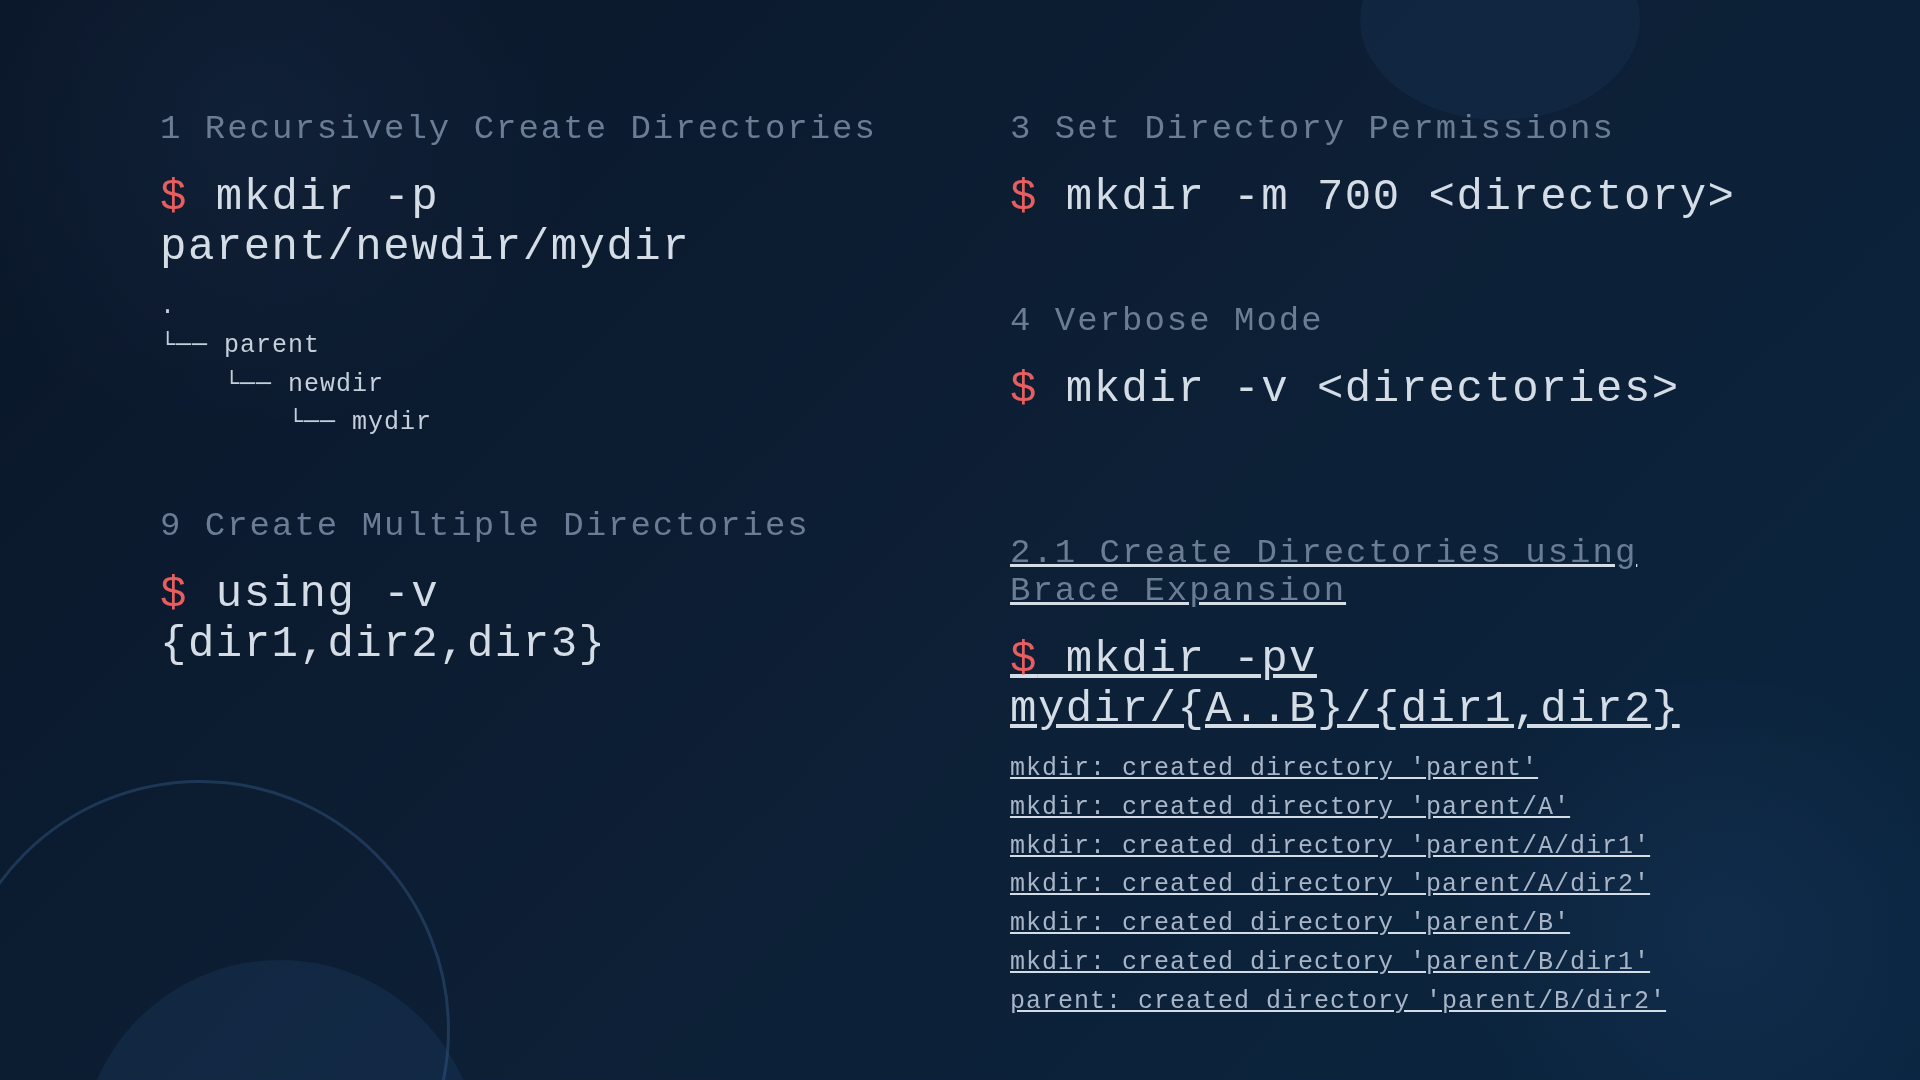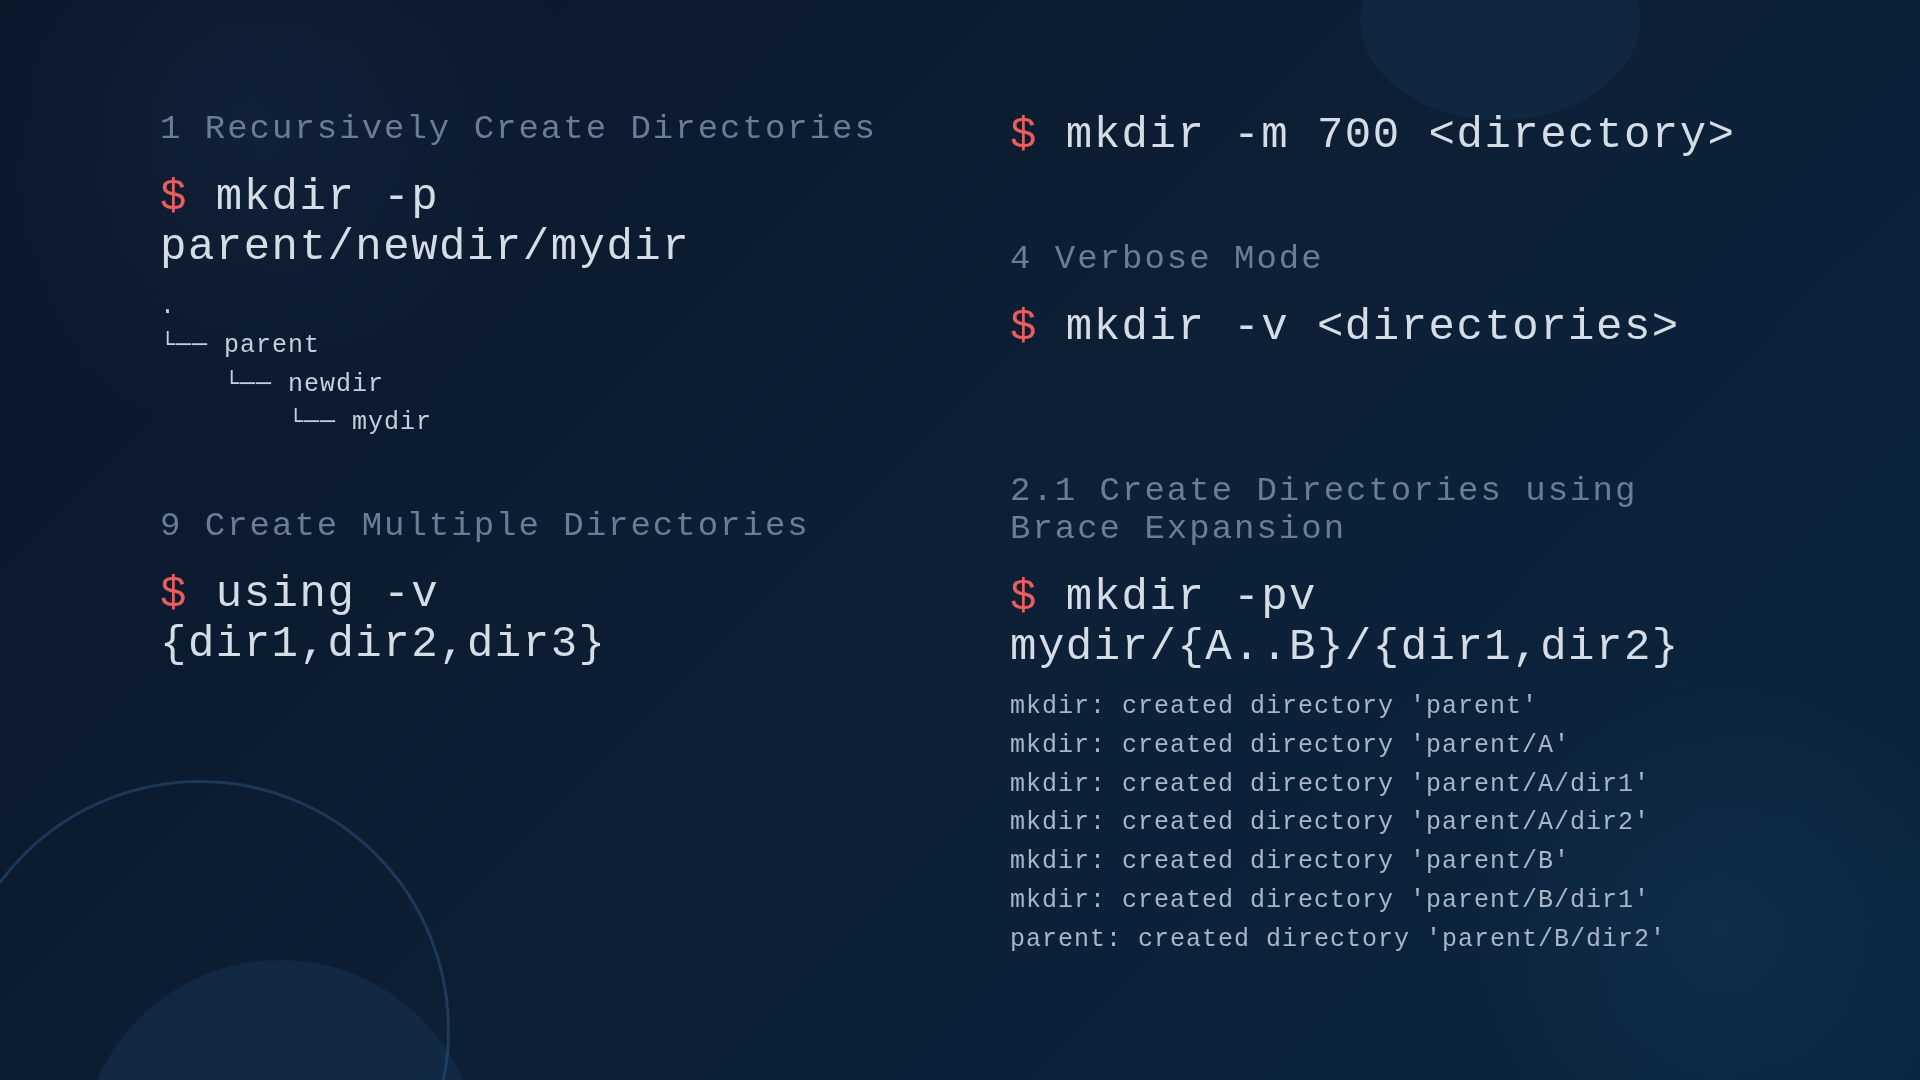--- a/index.html
+++ b/index.html
@@ -162,6 +162,7 @@
   <div class="right-col">
 
     <div class="section">
+      <div class="heading">3 Set Directory Permissions</div>
       <div class="cmd-line">
         <span class="prompt">$</span><span class="cmd"> mkdir -m 700 &lt;directory&gt;</span>
       </div>

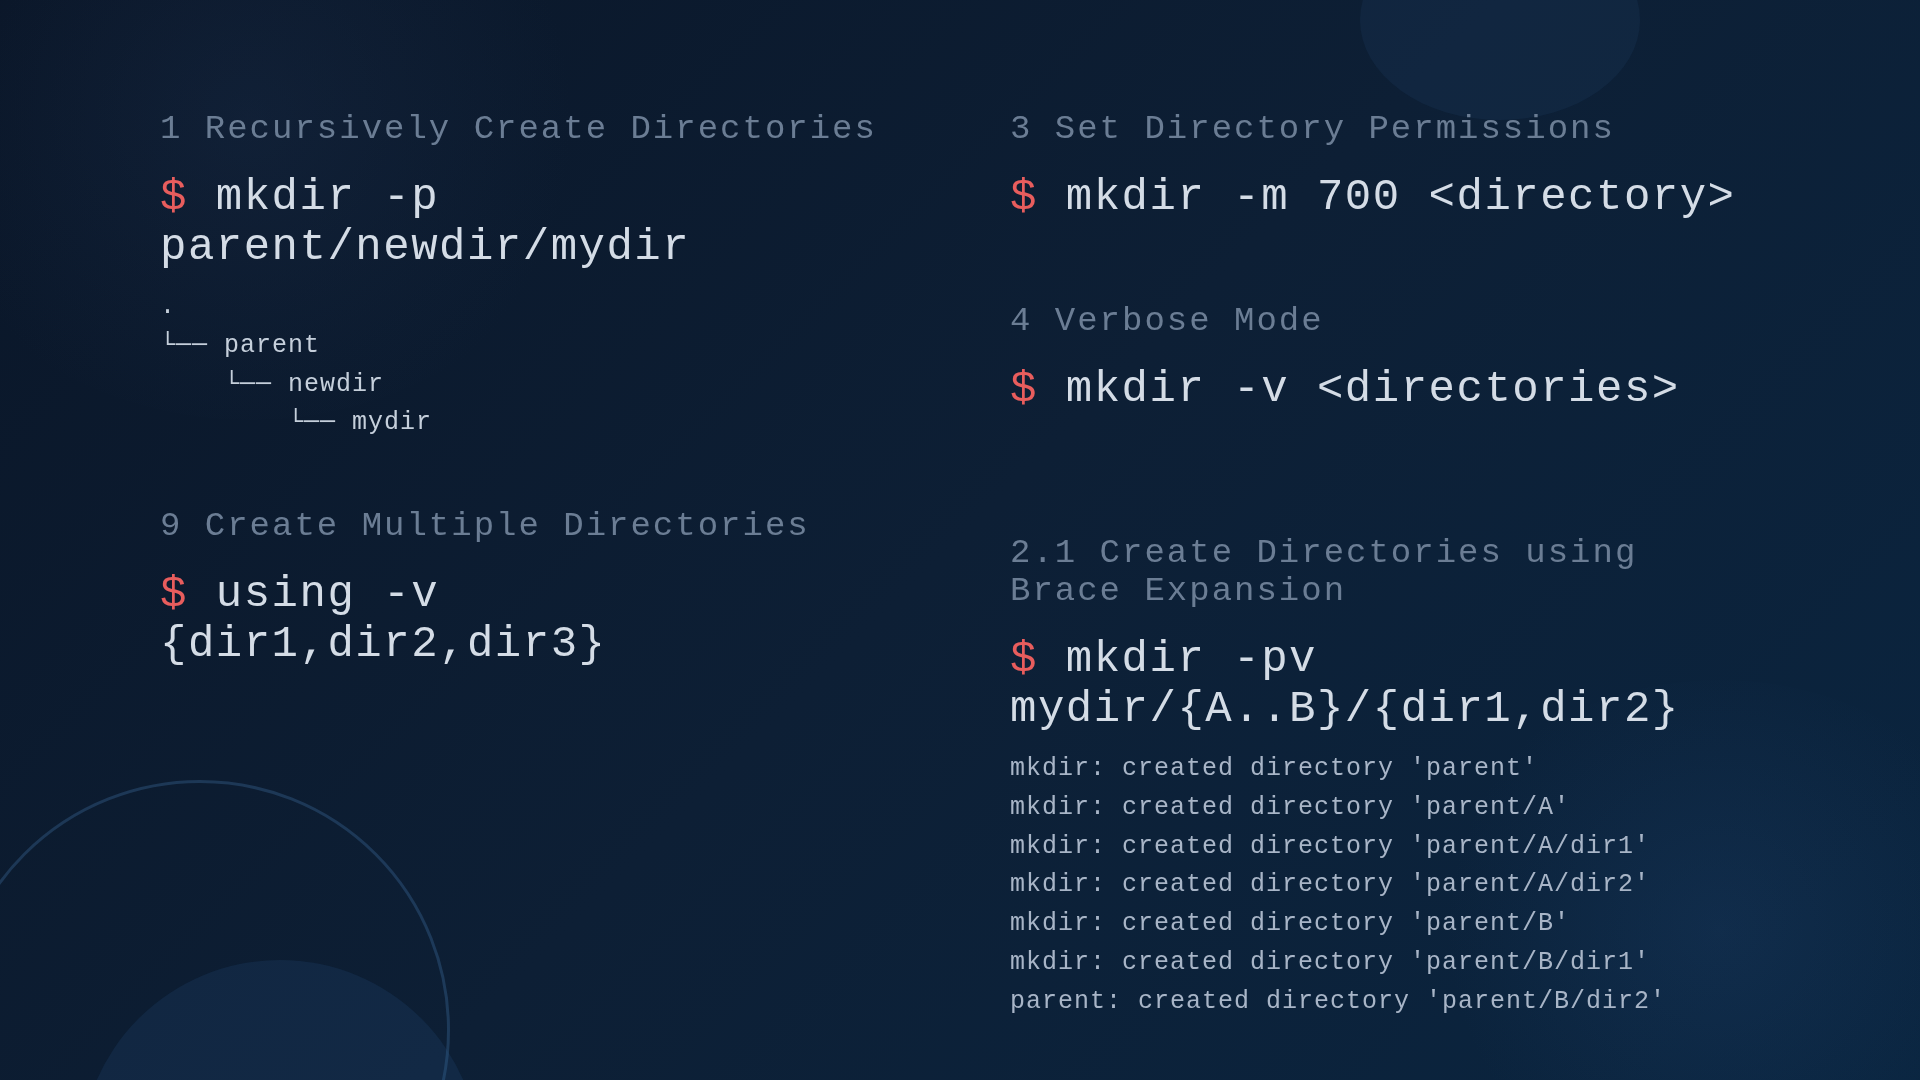--- a/index.html
+++ b/index.html
@@ -124,6 +124,7 @@
   
   #sec-21 {
     margin-top: 40px;
+    text-decoration: underline;
   }
 </style>
 </head>

